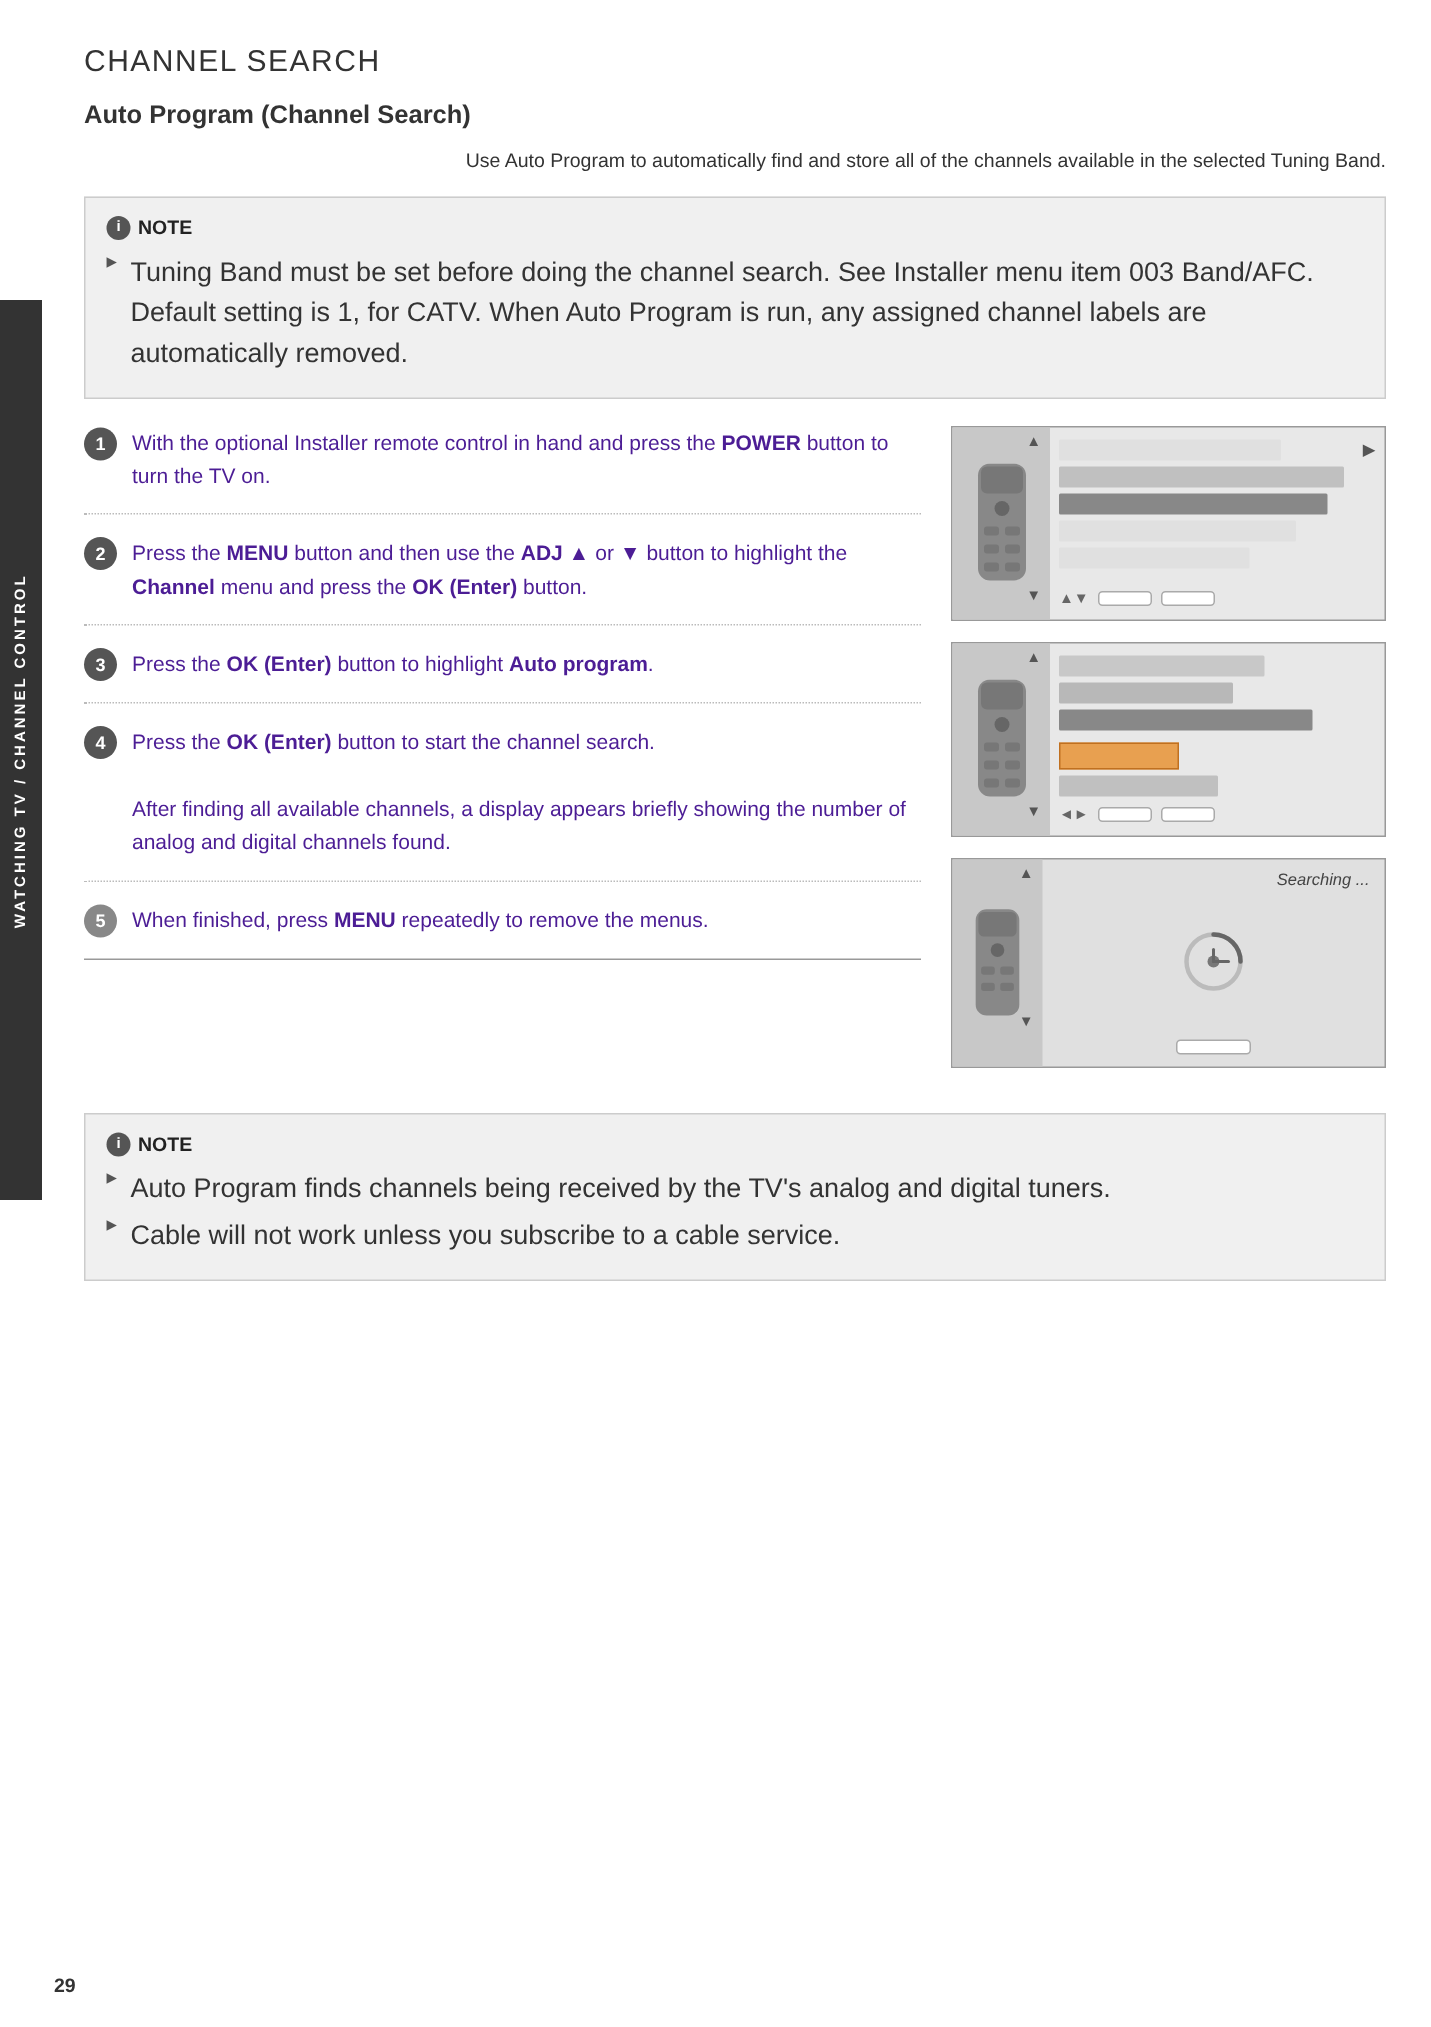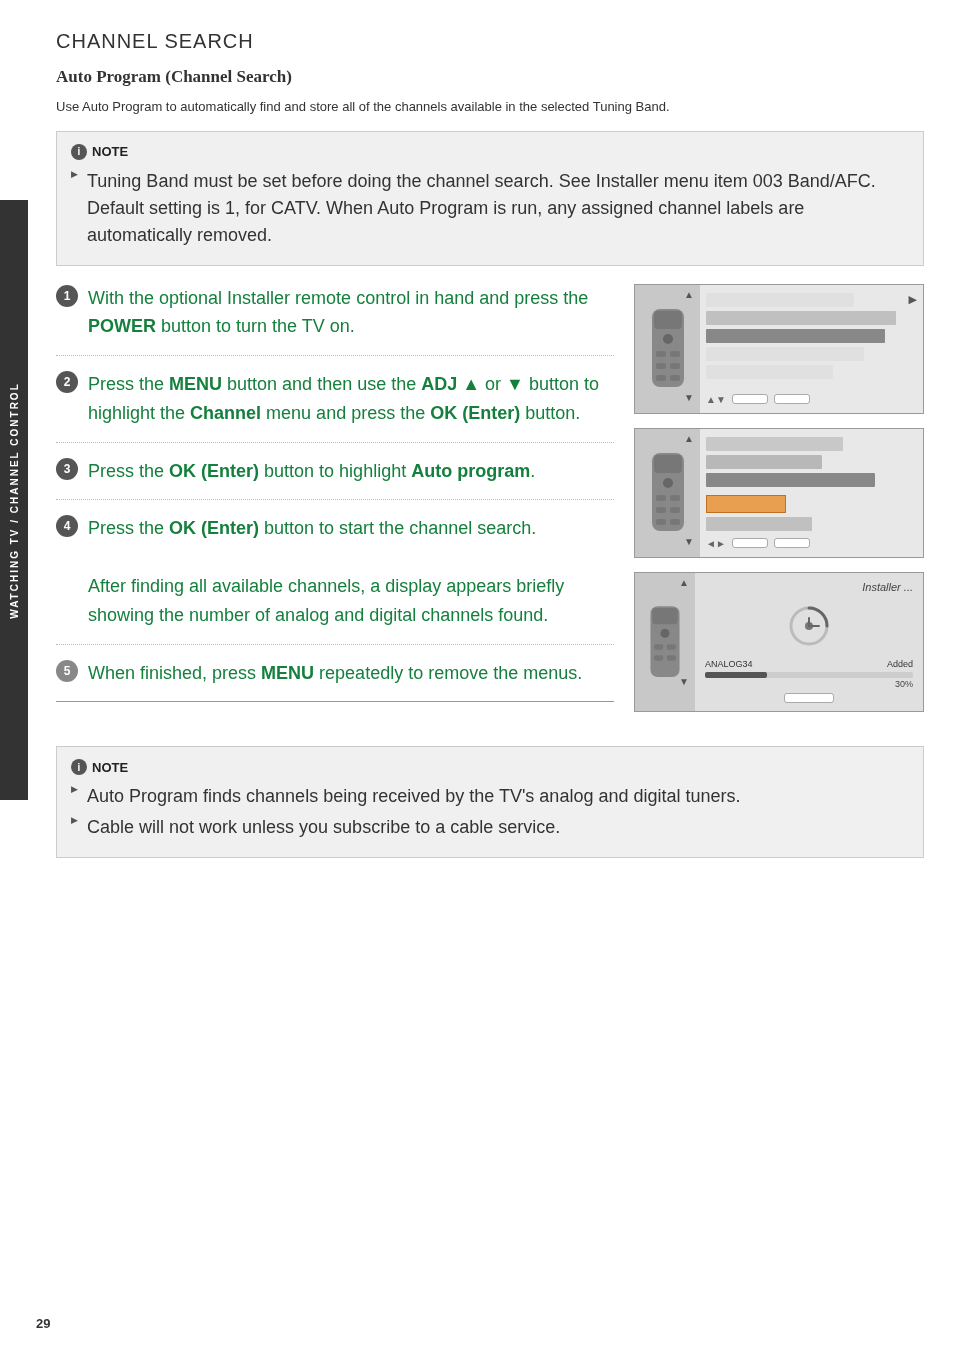--- a/index.html
+++ b/index.html
@@ -66,7 +66,6 @@
       font-weight: bold;
       color: #333;
       margin-bottom: 10px;
-      font-family: Liberation Serif, serif;
     }
 
     .intro-text {

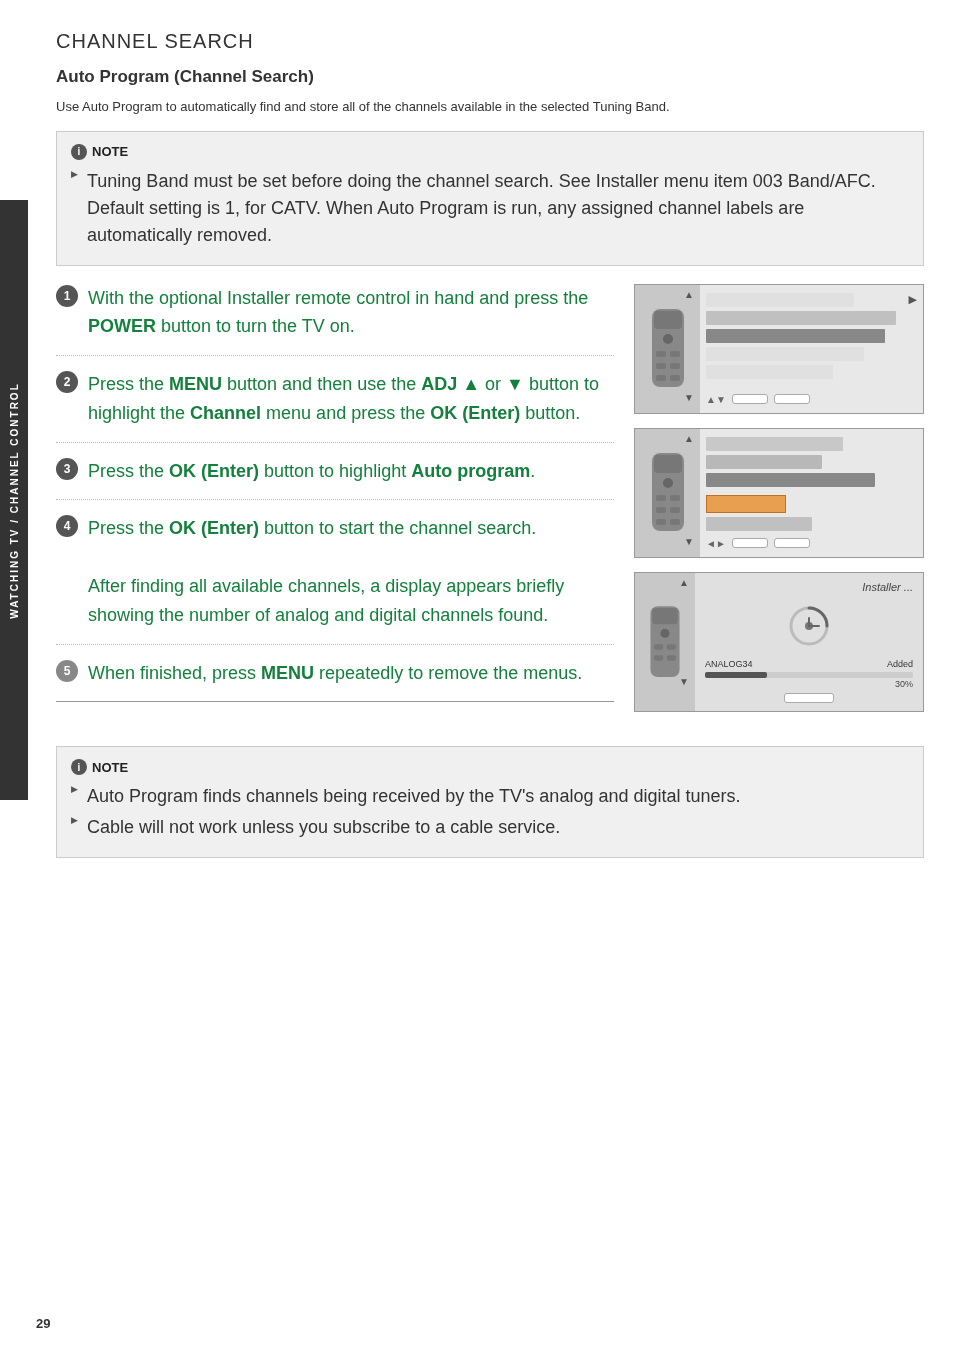--- a/index.html
+++ b/index.html
@@ -73,6 +73,7 @@
       color: #333;
       margin-bottom: 14px;
       line-height: 1.5;
+      text-align: right;
     }
 
     

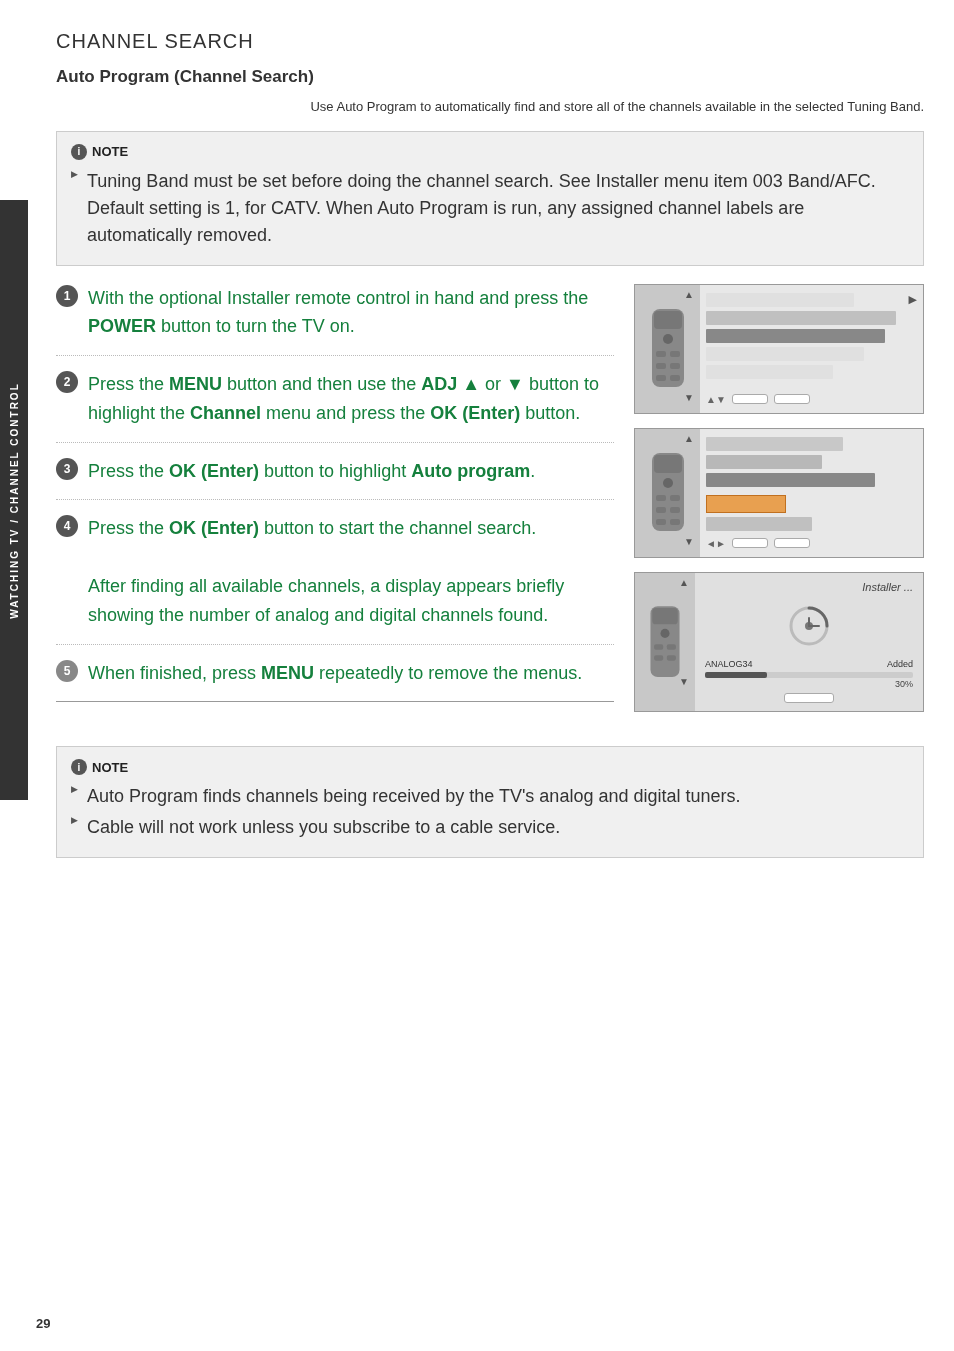--- a/index.html
+++ b/index.html
@@ -166,9 +166,9 @@
       margin-top: 1px;
     }
     .step-text {
-      font-size: 18px;
+      font-size: 14px;
       line-height: 1.6;
-      color: #15803d;
+      color: #4c1d95;
     }
     .step-text b {
       font-weight: bold;

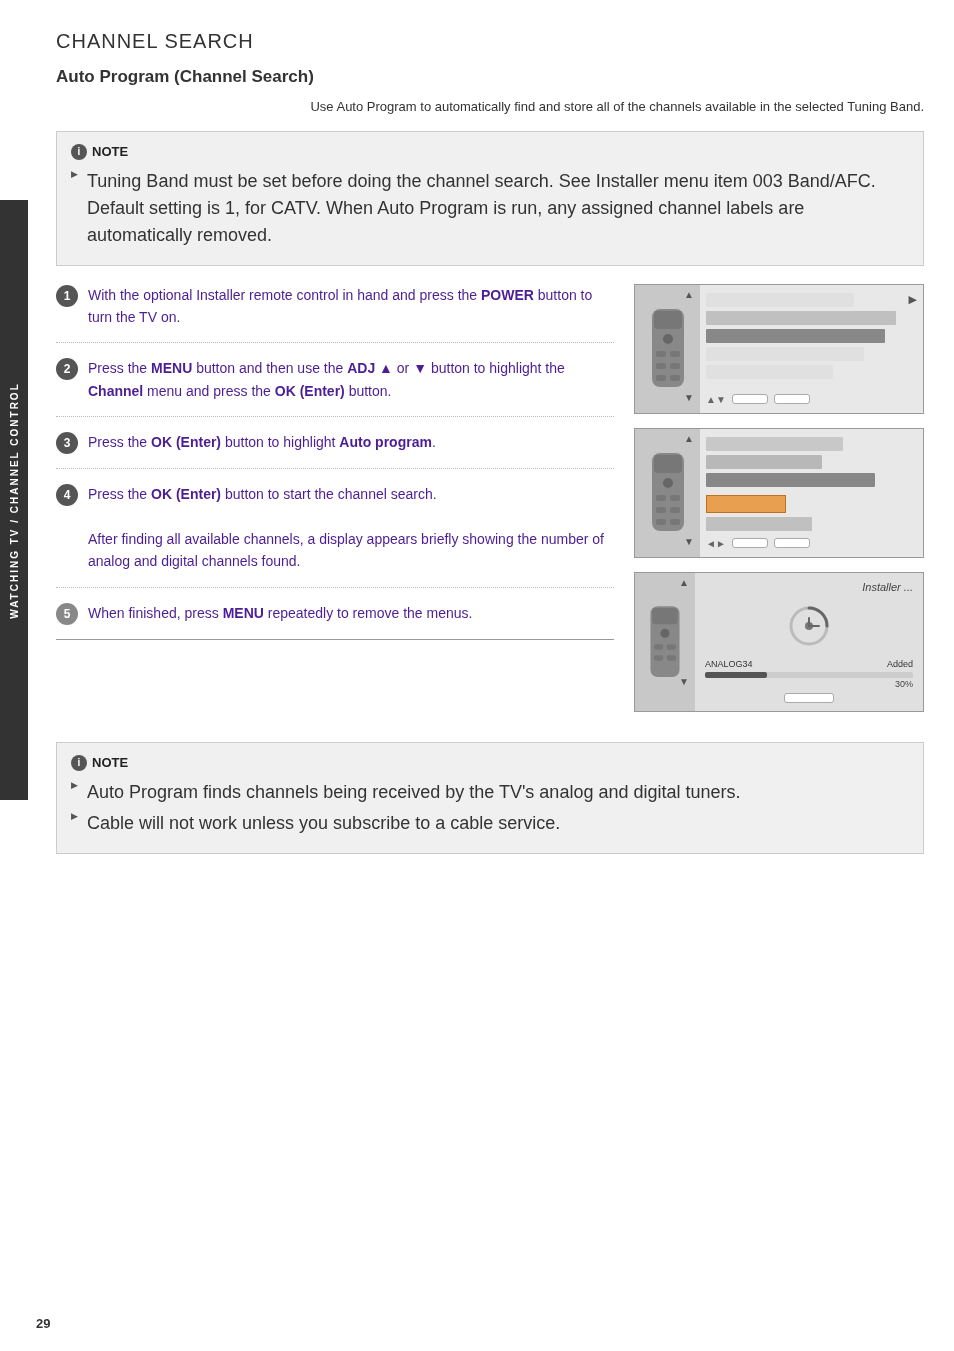--- a/index.html
+++ b/index.html
@@ -440,7 +440,7 @@
           <div style="display:flex; justify-content:space-between; align-items:flex-start;">
             <div></div>
             <div style="text-align:right;">
-              <div style="font-size:11px; color:#444; font-style:italic;">Installer ...</div>
+              <div style="font-size:11px; color:#444; font-style:italic;">Searching ...</div>
             </div>
           </div>
           <div style="display:flex; justify-content:center; align-items:center; flex:1;">

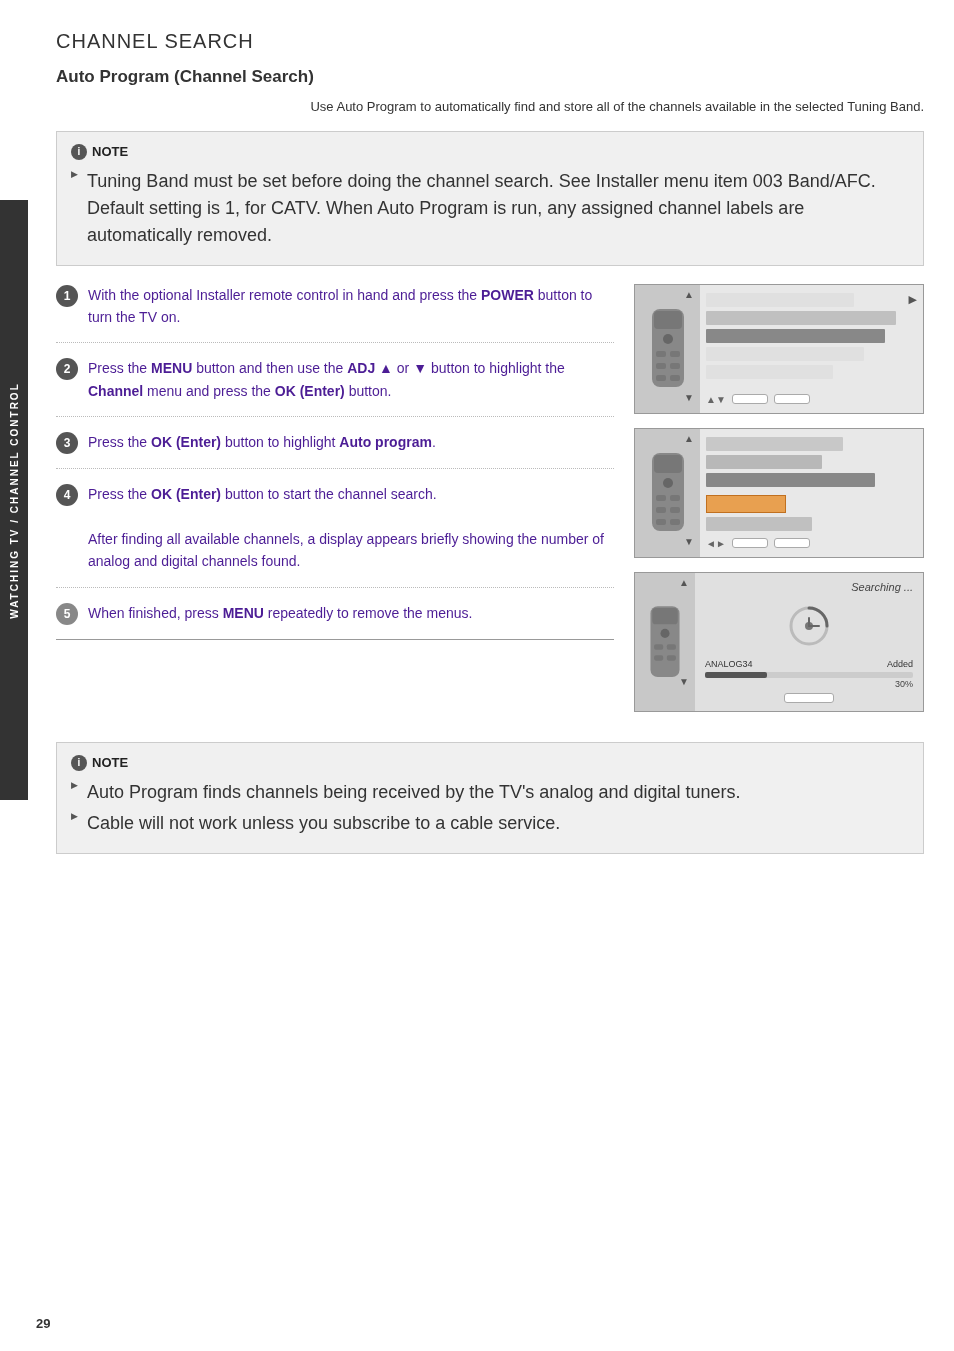--- a/index.html
+++ b/index.html
@@ -454,16 +454,6 @@
               </svg>
             </div>
           </div>
-          <div>
-            <div style="display:flex; justify-content:space-between; font-size:9px; color:#333; margin-bottom:2px;">
-              <span>ANALOG34</span>
-              <span>Added</span>
-            </div>
-            <div class="progress-bar-wrap">
-              <div class="progress-bar-fill" style="width:30%;"></div>
-            </div>
-            <div style="text-align:right; font-size:9px; color:#444; margin-top:1px;">30%</div>
-          </div>
           <div style="margin-top:4px;">
             <div class="btn-small white" style="width:50px; margin:0 auto;"></div>
           </div>

